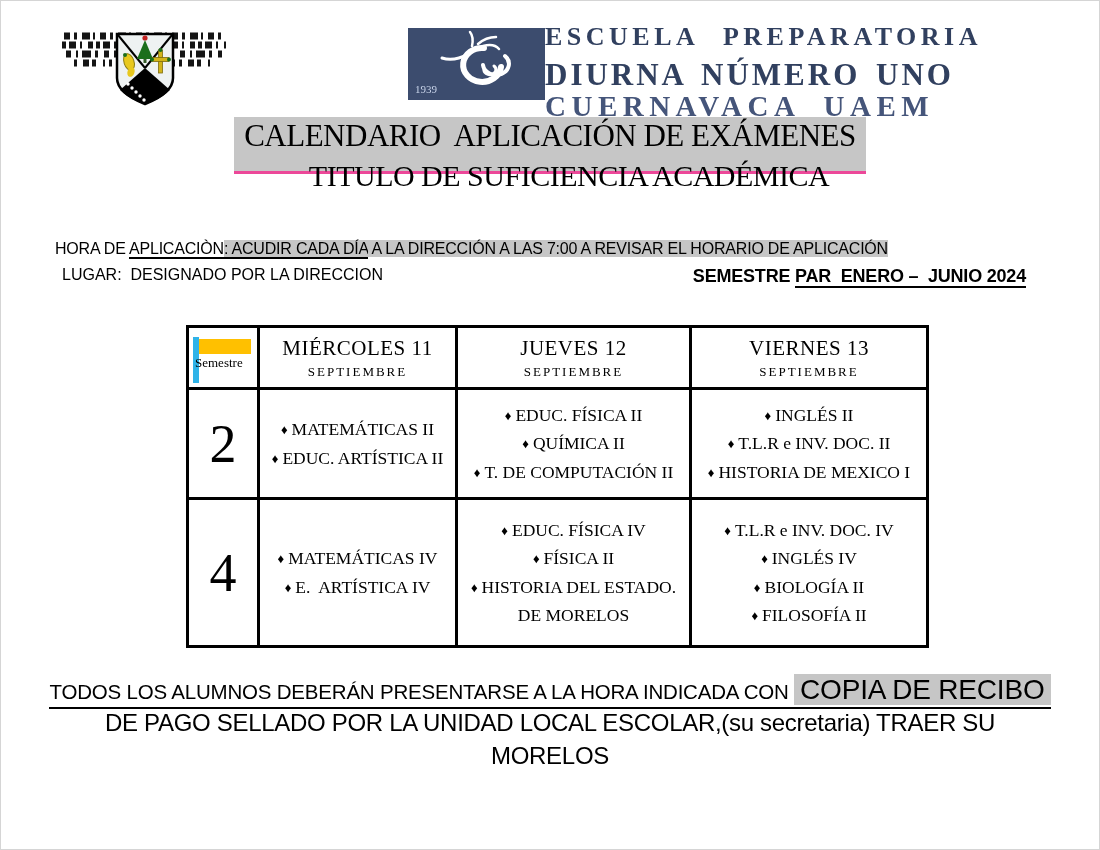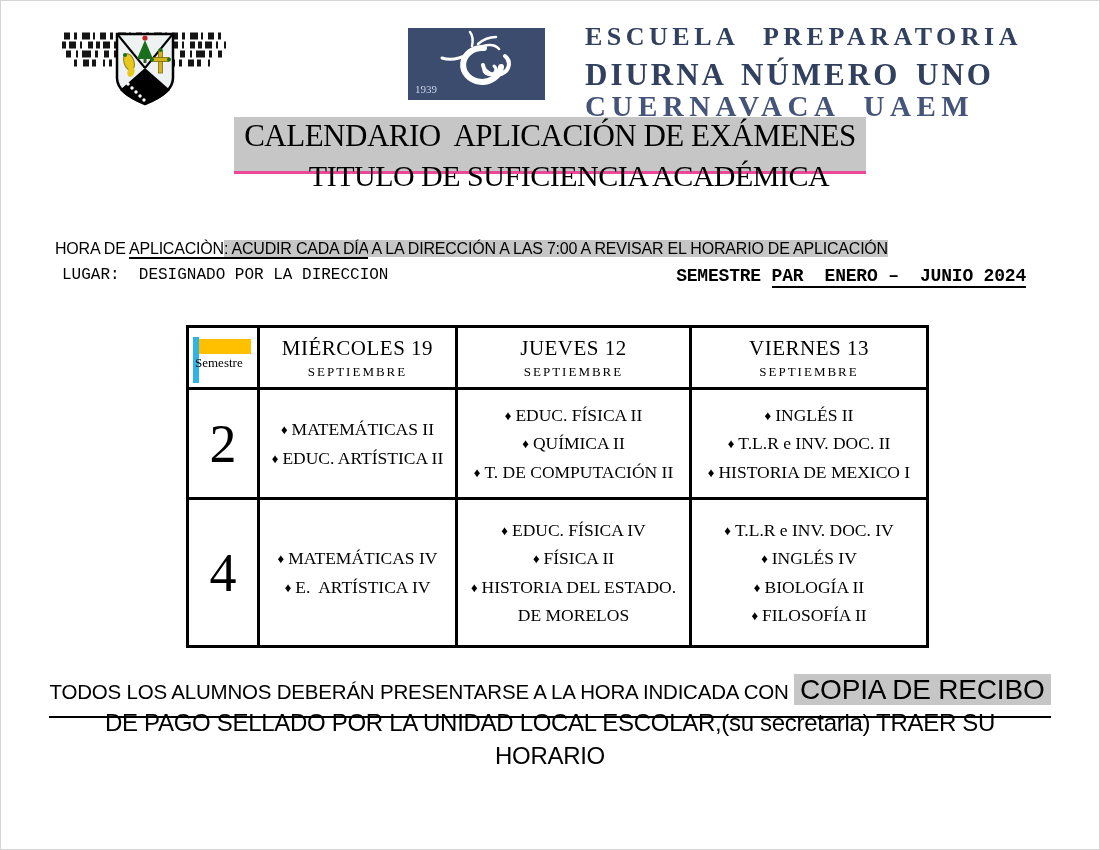--- a/index.html
+++ b/index.html
@@ -16,7 +16,7 @@
   .logo1939{position:absolute;left:408px;top:28px;width:137px;height:72px;}
   .school-name{position:absolute;left:545px;top:24px;width:470px;color:var(--navy);
                font-family:"Liberation Serif",serif;font-weight:bold;line-height:1.0;}
-  .school-line{white-space:nowrap;padding-left:40px;}
+  .school-line{white-space:nowrap;}
   .school-line.l1{font-size:26px;letter-spacing:4.5px;word-spacing:14px;}
   .school-line.l2{font-size:31px;letter-spacing:3px;word-spacing:5px;margin-top:9px;}
   .school-line.l3{font-size:29px;letter-spacing:5.5px;word-spacing:12px;margin-top:2px;color:#45557a;}

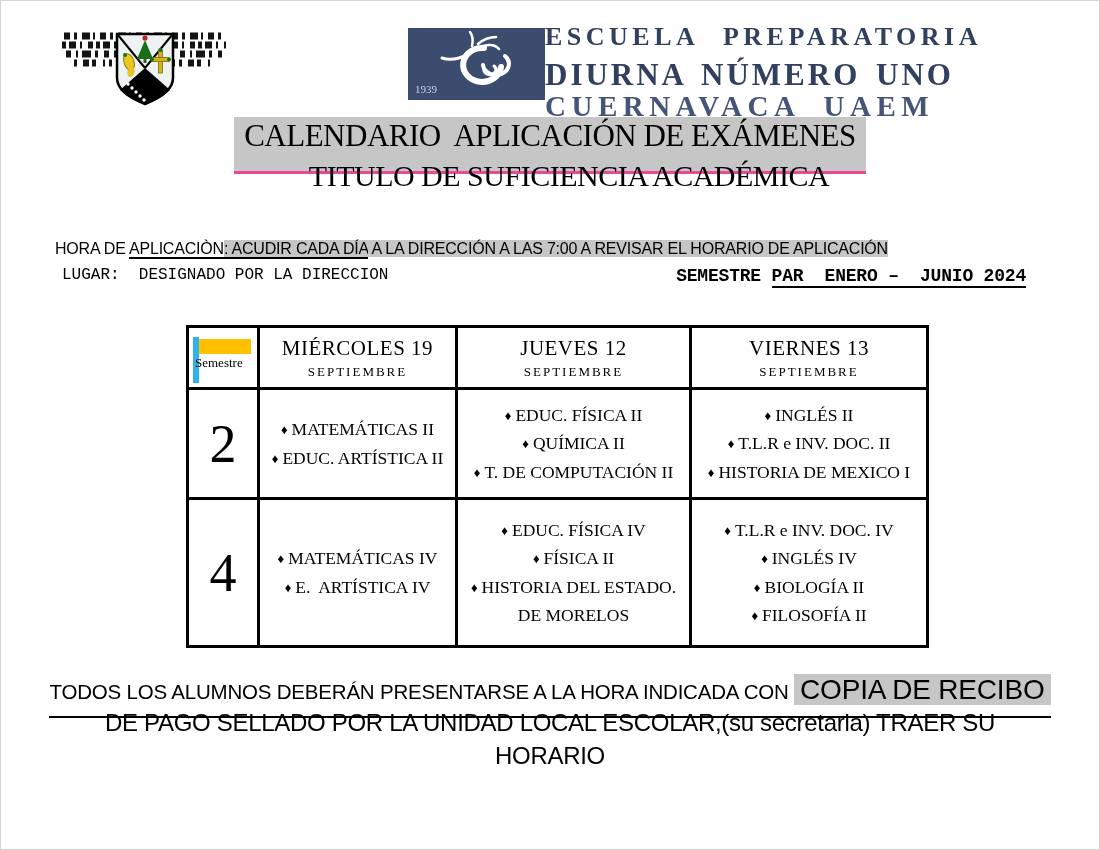--- a/index.html
+++ b/index.html
@@ -32,7 +32,7 @@
   .hora{position:absolute;left:55px;top:240px;font-size:16px;letter-spacing:-0.2px;}
   .hora .u{border-bottom:2px solid #000;}
   .hl{background:var(--hl);}
-  .inforow{position:absolute;left:62px;right:74px;top:266px;font-size:16px;font-family:Liberation Mono, monospace;}
+  .inforow{position:absolute;left:62px;right:74px;top:266px;font-size:16px;}
   .lugar{float:left;}
   .semestre{float:right;font-weight:bold;font-size:18px;letter-spacing:-0.2px;}
   .semestre .u{border-bottom:2px solid #000;}

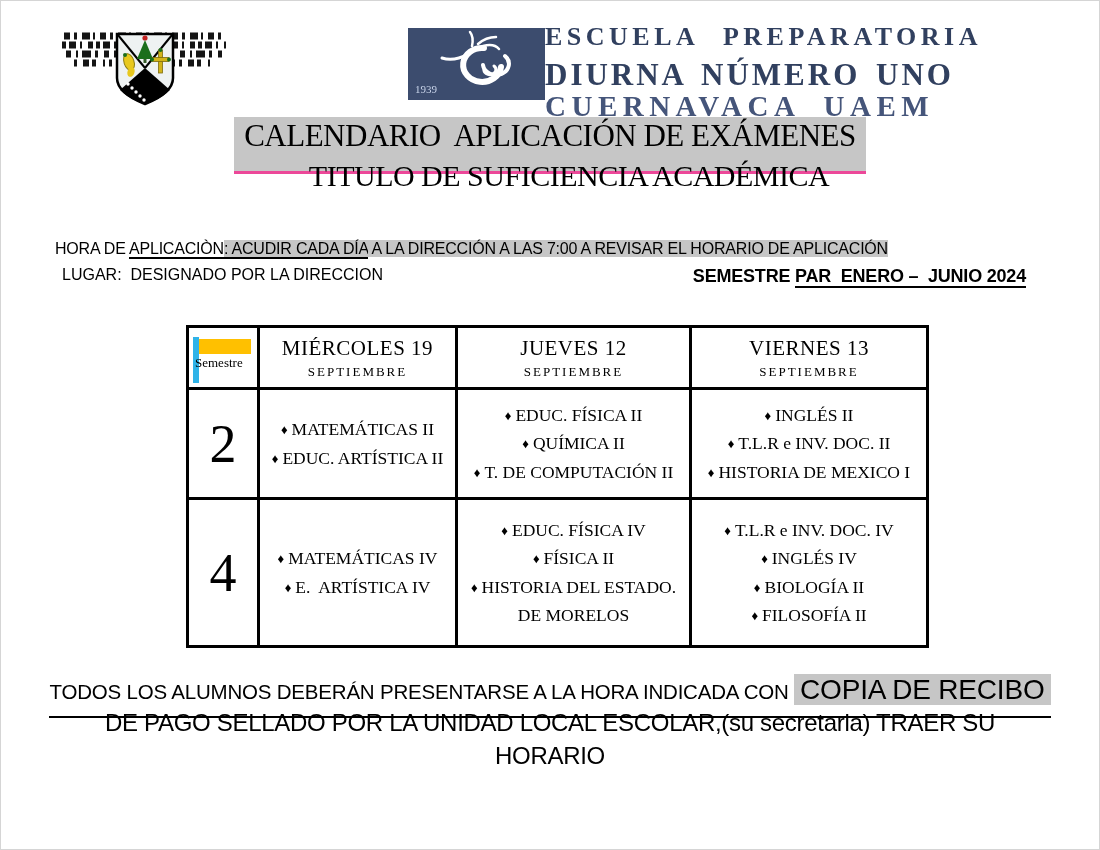--- a/index.html
+++ b/index.html
@@ -149,7 +149,7 @@
           <span class="corner-label">Semestre</span>
         </th>
       <th>
-            <div class="day">MIÉRCOLES 19</div>
+            <div class="day">MIÉRCOLES 11</div>
             <div class="month">SEPTIEMBRE</div>
           </th>
           <th>

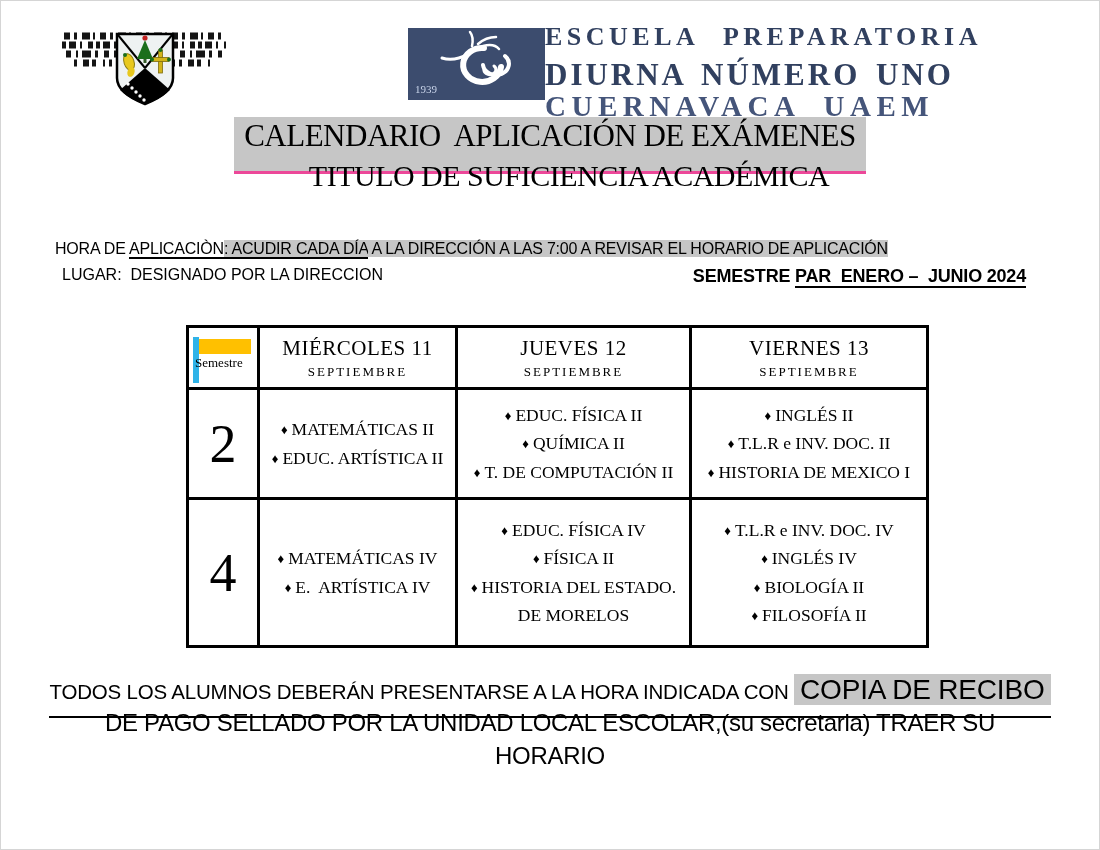--- a/index.html
+++ b/index.html
@@ -58,7 +58,7 @@
 
   
   .footer1{position:absolute;left:0;top:674px;width:100%;text-align:center;}
-  .footer1 .ul{border-bottom:2px solid #000;padding-bottom:14px;}
+  .footer1 .ul{border-bottom:2px solid #000;padding-bottom:5px;}
   .footer1 .t{font-size:20.5px;letter-spacing:-0.2px;}
   .footer1 .big{font-size:28px;padding:0 6px;}
   .footer-lines{position:absolute;left:30px;top:706px;width:1040px;text-align:center;

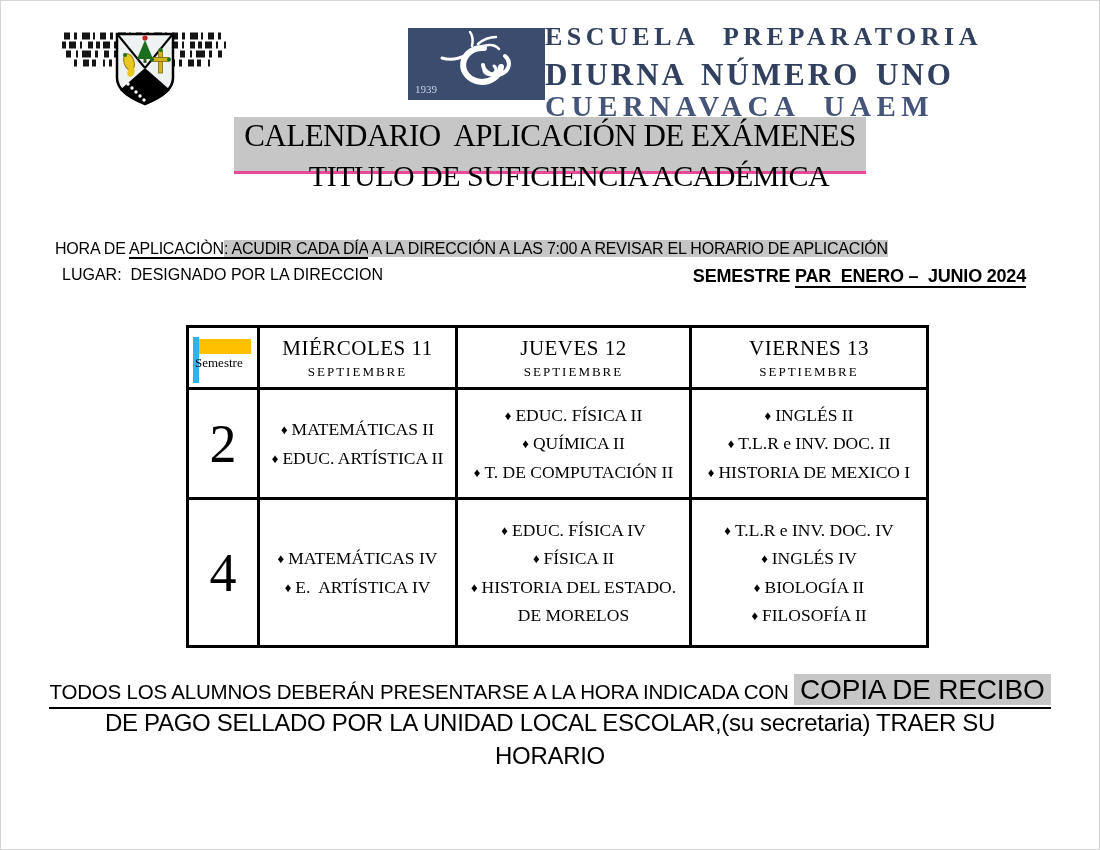--- a/index.html
+++ b/index.html
@@ -206,7 +206,7 @@
   </div>
   <div class="footer-lines">
       <div class="footer-line">DE PAGO SELLADO POR LA UNIDAD LOCAL ESCOLAR,(su secretaria) TRAER SU</div>
-      <div class="footer-line">HORARIO</div>
+      <div class="footer-line">MORELOS</div>
     </div>
 
 </div>

